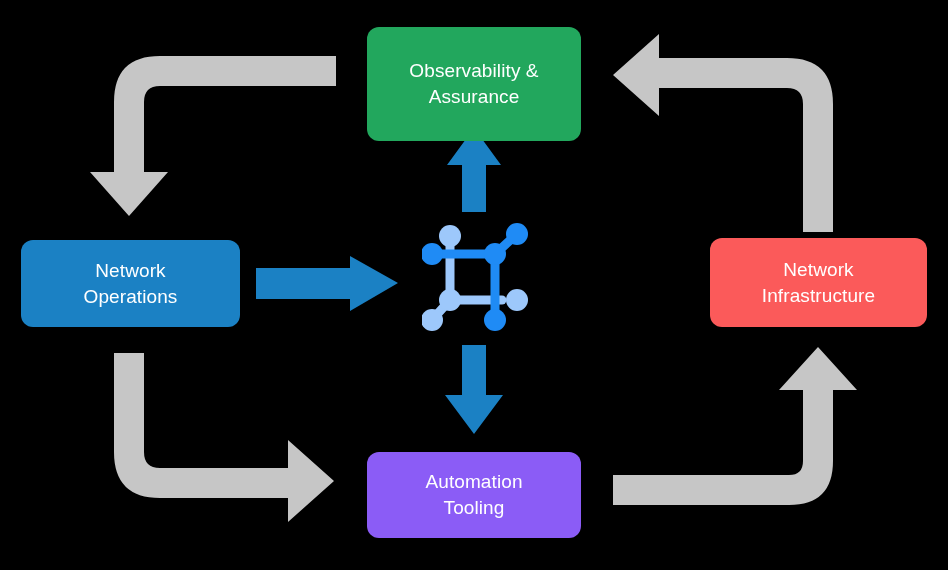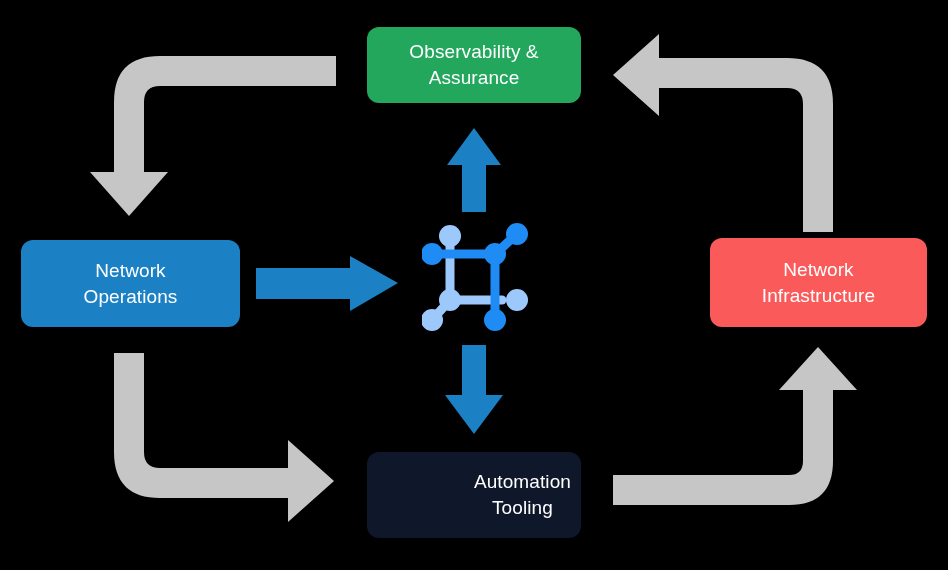--- a/index.html
+++ b/index.html
@@ -34,7 +34,7 @@
     white-space: pre-line;
   }
   #box-observability {
-    left: 367px; top: 27px; width: 214px; height: 76px;
+    left: 367px; top: 27px; width: 214px; height: 114px;
     background: #22a75d;
   }
   #box-network-operations {

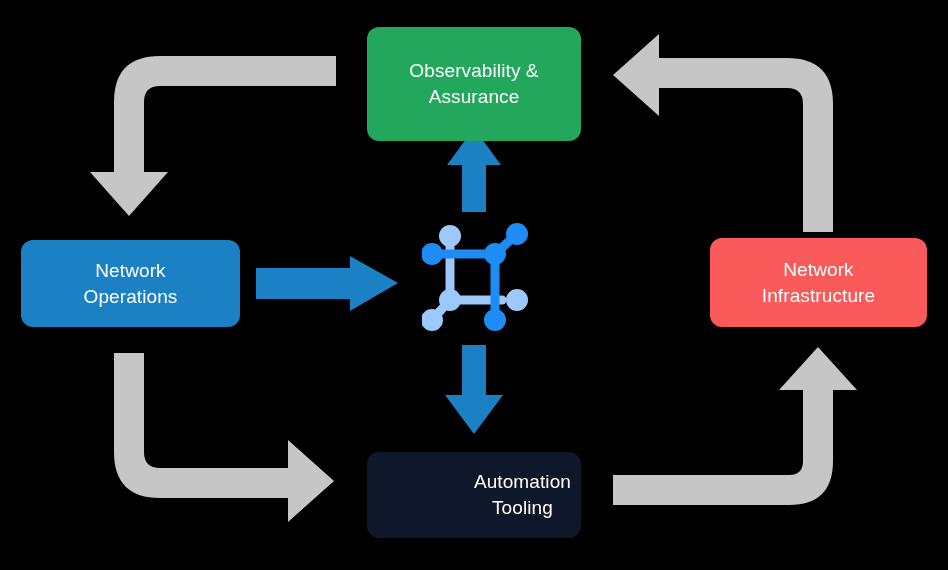--- a/index.html
+++ b/index.html
@@ -47,8 +47,7 @@
   }
   #box-automation-tooling {
     left: 367px; top: 452px; width: 214px; height: 86px;
-    background: #0f172a;
-    justify-content: flex-end;
+    background: #8b5cf6;
   }
   .svg-layer {
     position: absolute;

